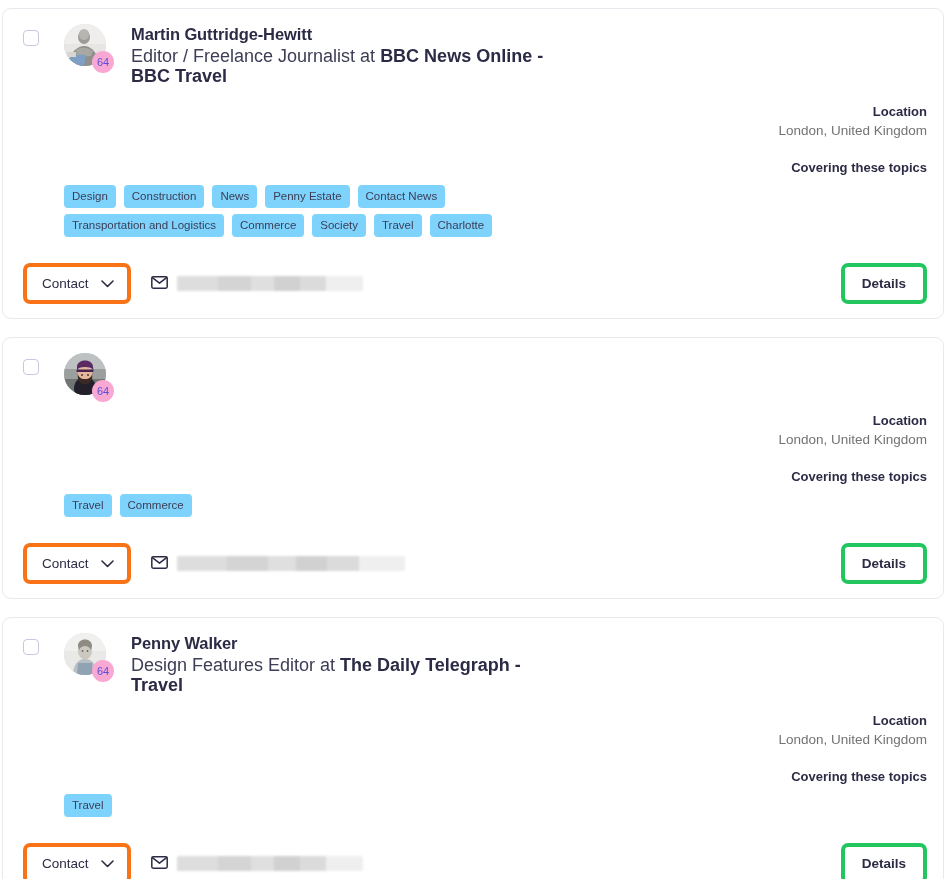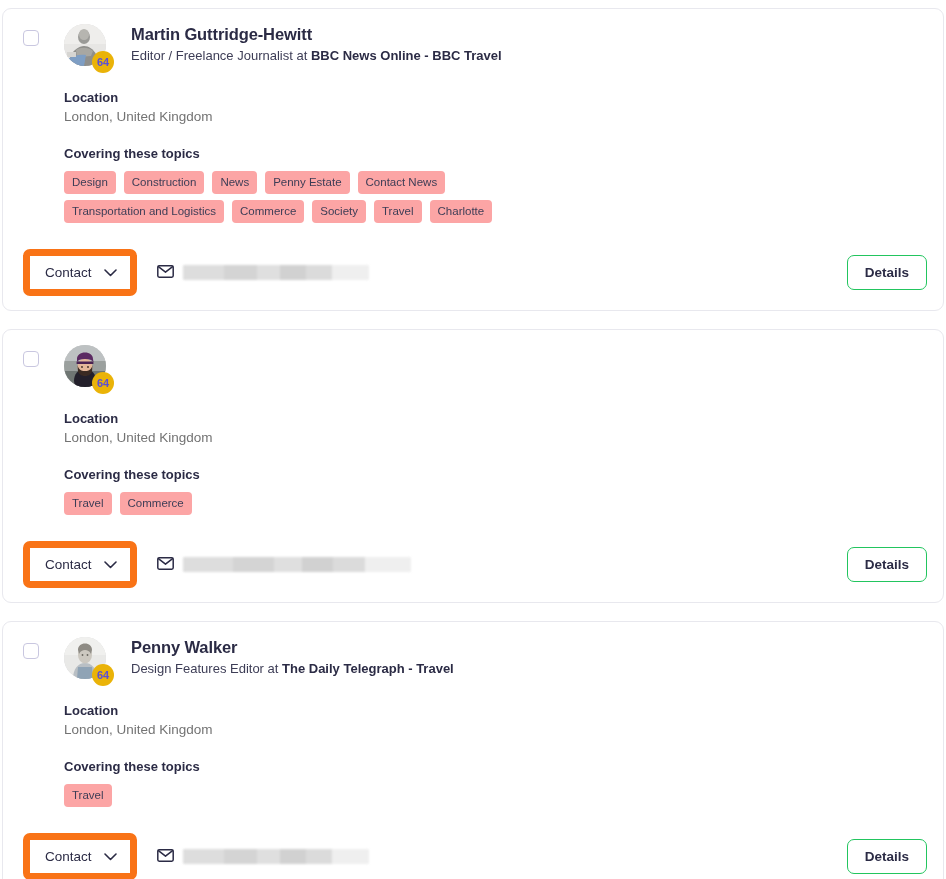--- a/index.html
+++ b/index.html
@@ -70,10 +70,10 @@
     width: 22px;
     height: 22px;
     border-radius: 50%;
-    background: #eab308;
+    background: #f9a8d4;
     color: #5b4fd6;
     font-size: 11px;
-    font-weight: bold;
+    font-weight: normal;
     display: flex;
     align-items: center;
     justify-content: center;

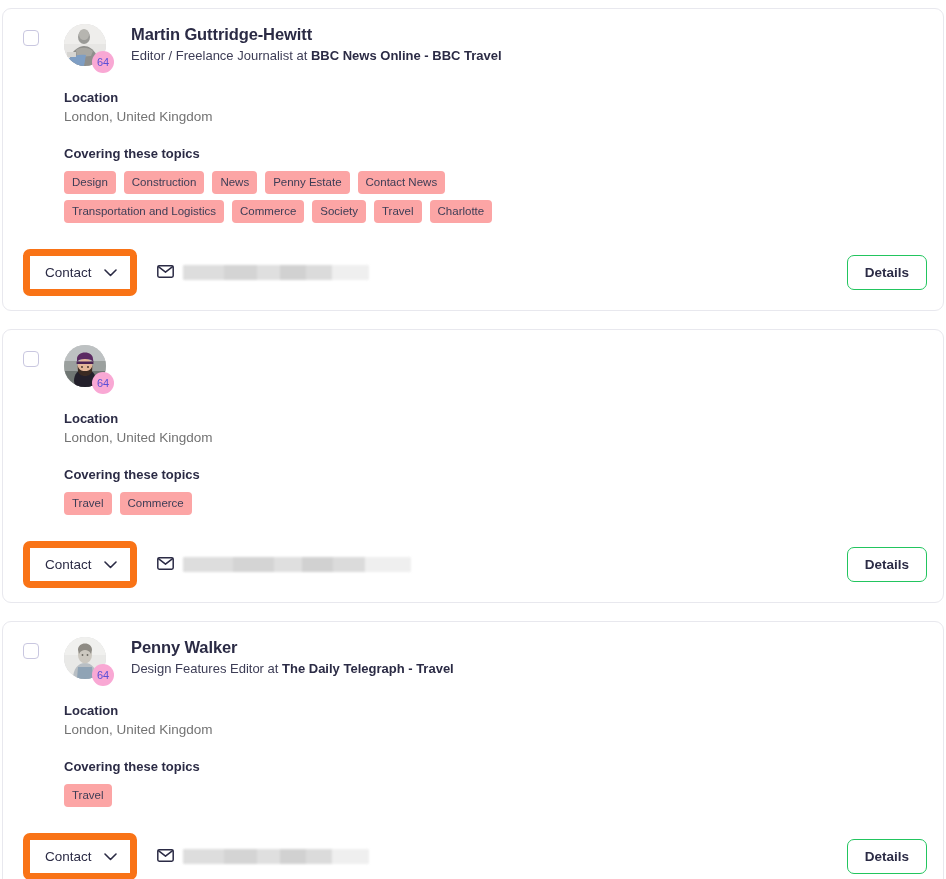--- a/index.html
+++ b/index.html
@@ -95,7 +95,7 @@
   }
 
   .person-role {
-    font-size: 13px;
+    font-size: 18px;
     color: #3d3d56;
     line-height: 20px;
     margin-top: 1px;

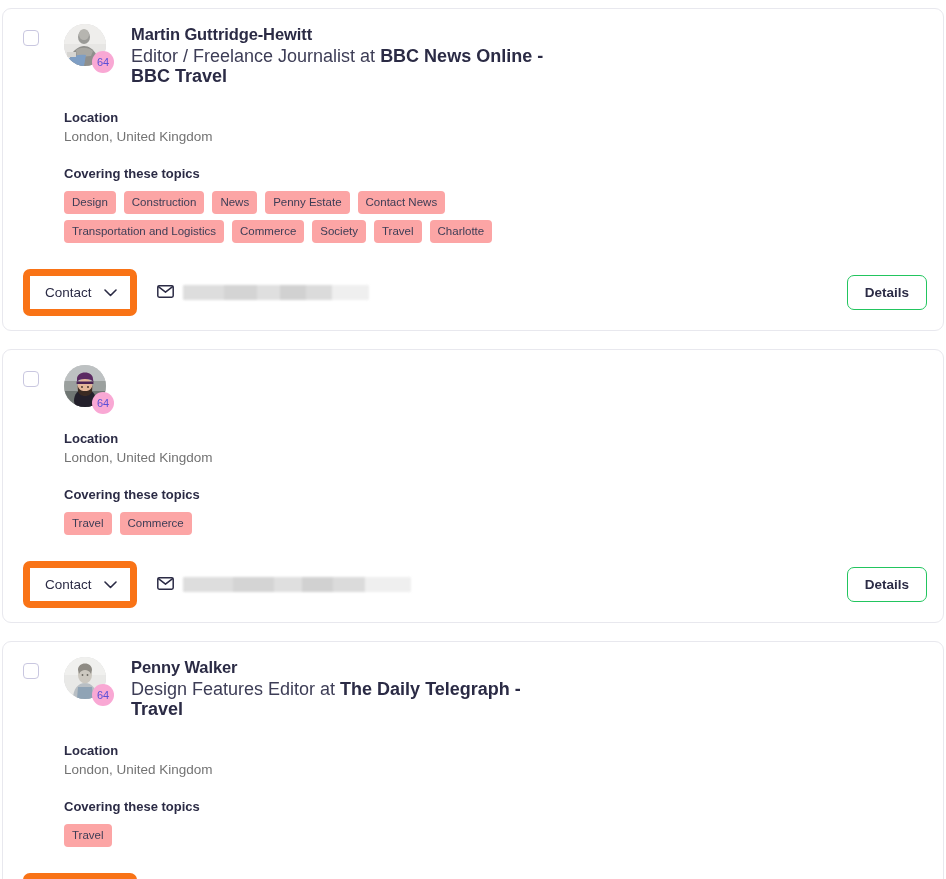--- a/index.html
+++ b/index.html
@@ -103,7 +103,7 @@
   .person-role b { font-weight: bold; color: #2b2b45; }
 
   
-  .card-body { padding-left: 45px; margin-top: 22px; }
+  .card-body { padding-left: 45px; margin-top: 16px; text-align: right; }
 
   .field-label {
     font-size: 13px;

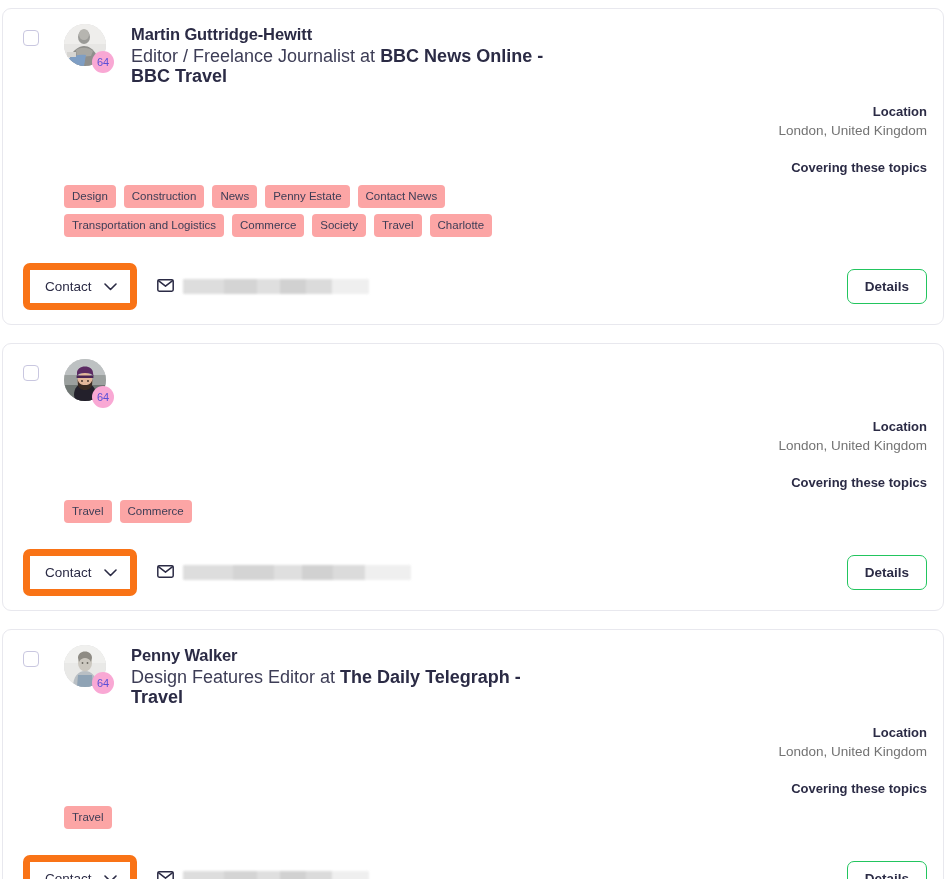--- a/index.html
+++ b/index.html
@@ -130,7 +130,7 @@
   }
 
   .topic-tag {
-    background: #fca5a5;
+    background: #7dd3fc;
     color: #3d3d56;
     font-size: 11.5px;
     line-height: 14px;

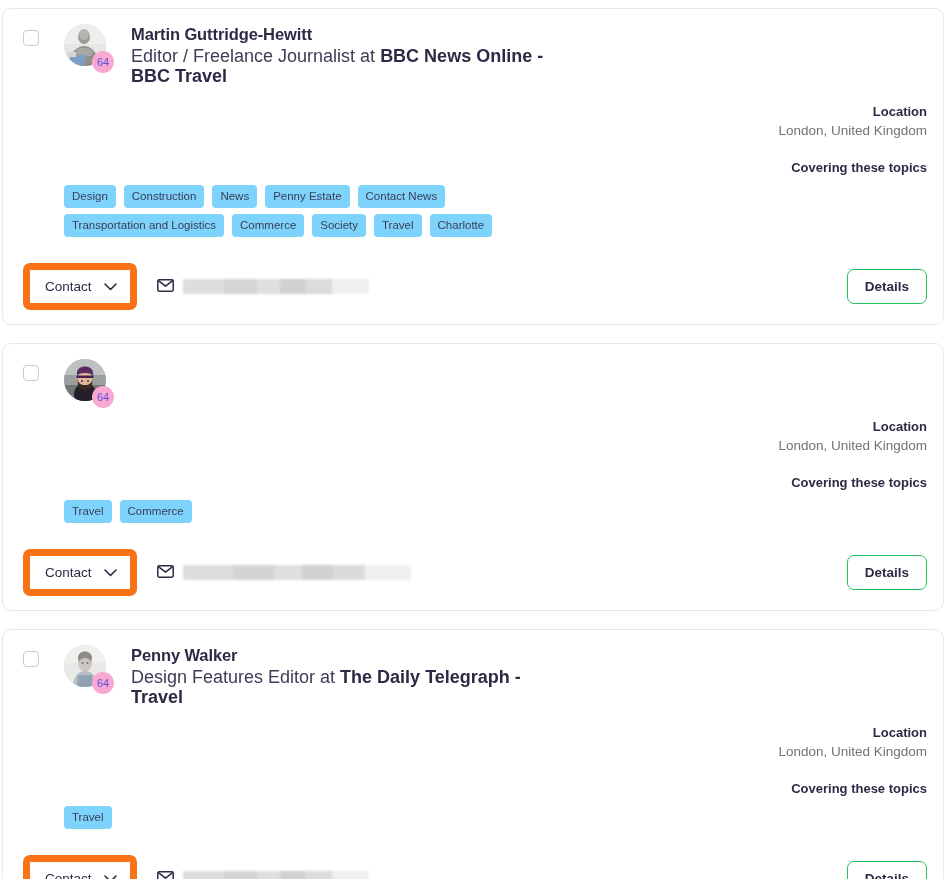--- a/index.html
+++ b/index.html
@@ -151,7 +151,7 @@
     display: inline-flex;
     align-items: center;
     gap: 12px;
-    border: 7px solid #f97316;
+    border: 4px solid #f97316;
     border-radius: 7px;
     background: #ffffff;
     padding: 9px 13px 9px 15px;

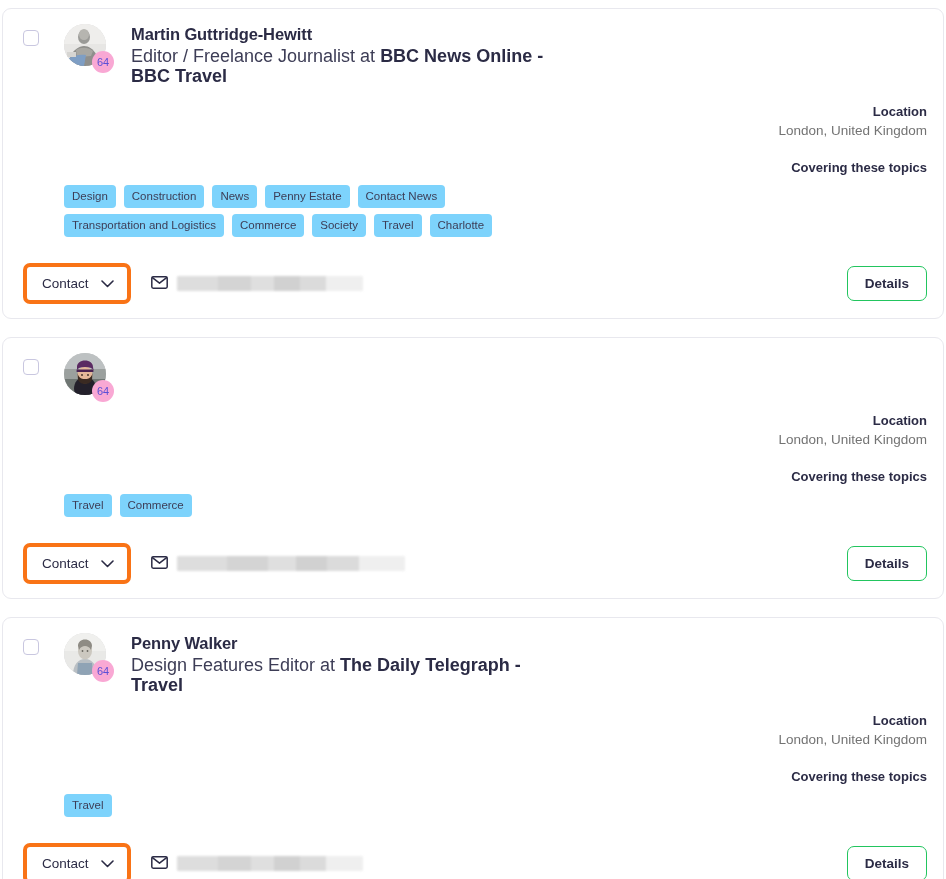--- a/index.html
+++ b/index.html
@@ -188,7 +188,7 @@
 
   .details-button {
     margin-left: auto;
-    border: 1px solid #22c55e;
+    border: 4px solid #22c55e;
     border-radius: 7px;
     background: #ffffff;
     padding: 9px 17px;

